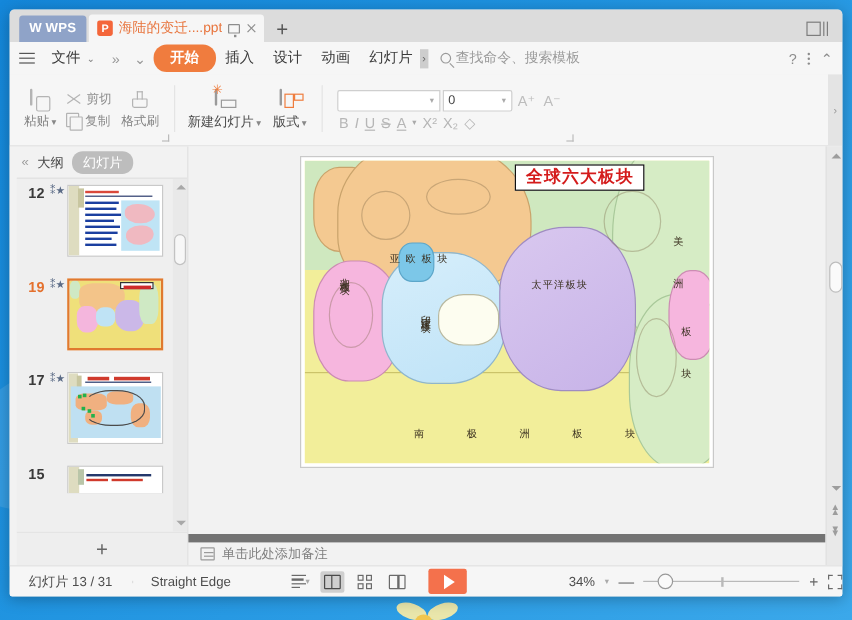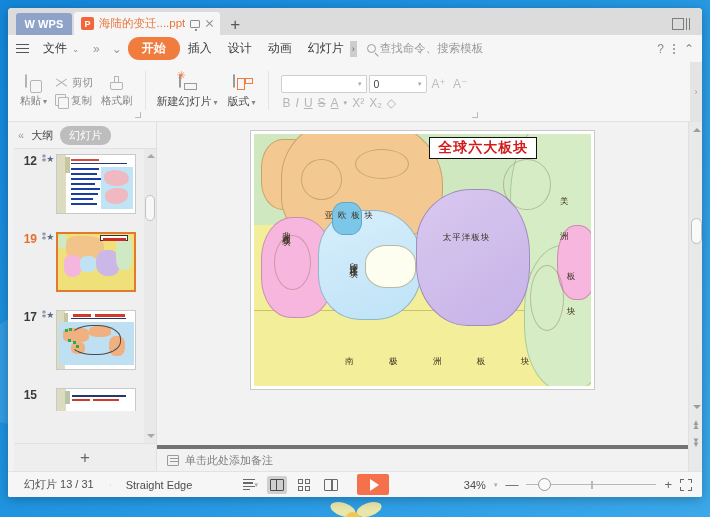--- a/index.html
+++ b/index.html
@@ -292,7 +292,7 @@
   .lb-america { right: 6%; top: 22%; }
 
   .notes { height: 26px; display:flex; align-items:center; gap:6px; padding-left: 10px;
-           color:#7d7d7d; font-size:11px; border-top:4px solid #737373;}
+           color:#7d7d7d; font-size:11px; border-top:7px solid #737373;}
   .noteicn{width:12px;height:11px;border:1.2px solid #9a9a9a;border-radius:1px;position:relative;}
   .noteicn::before{content:'';position:absolute;left:2px;top:2.5px;width:8px;height:1px;background:#9a9a9a;}
   .noteicn::after{content:'';position:absolute;left:2px;top:5.5px;width:8px;height:1px;background:#9a9a9a;}

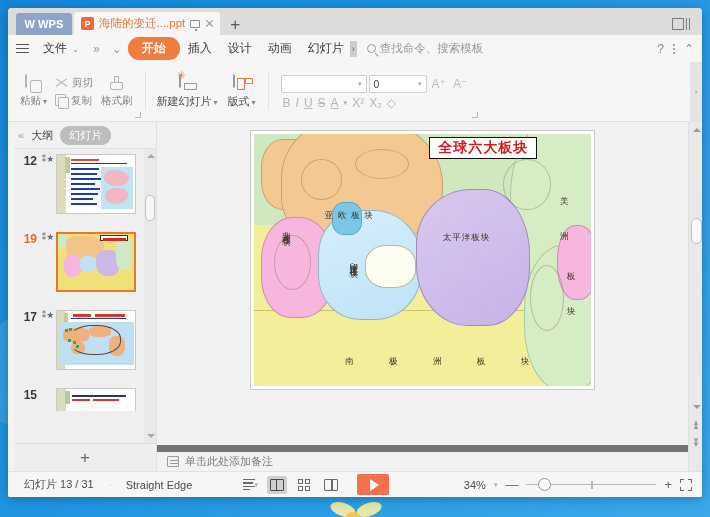--- a/index.html
+++ b/index.html
@@ -324,7 +324,7 @@
   .i-read::after{content:'';position:absolute;left:6px;top:0;bottom:0;width:1.4px;background:#6a6a6a;}
   .playbtn{width:32px;height:21px;background:#f4714c;border-radius:2px;display:flex;align-items:center;justify-content:center;margin-left:16px;}
   .playbtn::after{content:'';border-left:9px solid #fff;border-top:6px solid transparent;border-bottom:6px solid transparent;margin-left:3px;}
-  .zoomwrap{display:flex;align-items:center;gap:8px;position:absolute;right:10px;font-size:11px;color:#4d4d4d;}
+  .zoomwrap{display:flex;align-items:center;gap:8px;position:absolute;right:0;font-size:11px;color:#4d4d4d;}
   .zminus{font-size:13px;color:#666;}
   .zplus{font-size:13px;color:#666;}
   .slider{width:130px;height:12px;position:relative;display:flex;align-items:center;}

